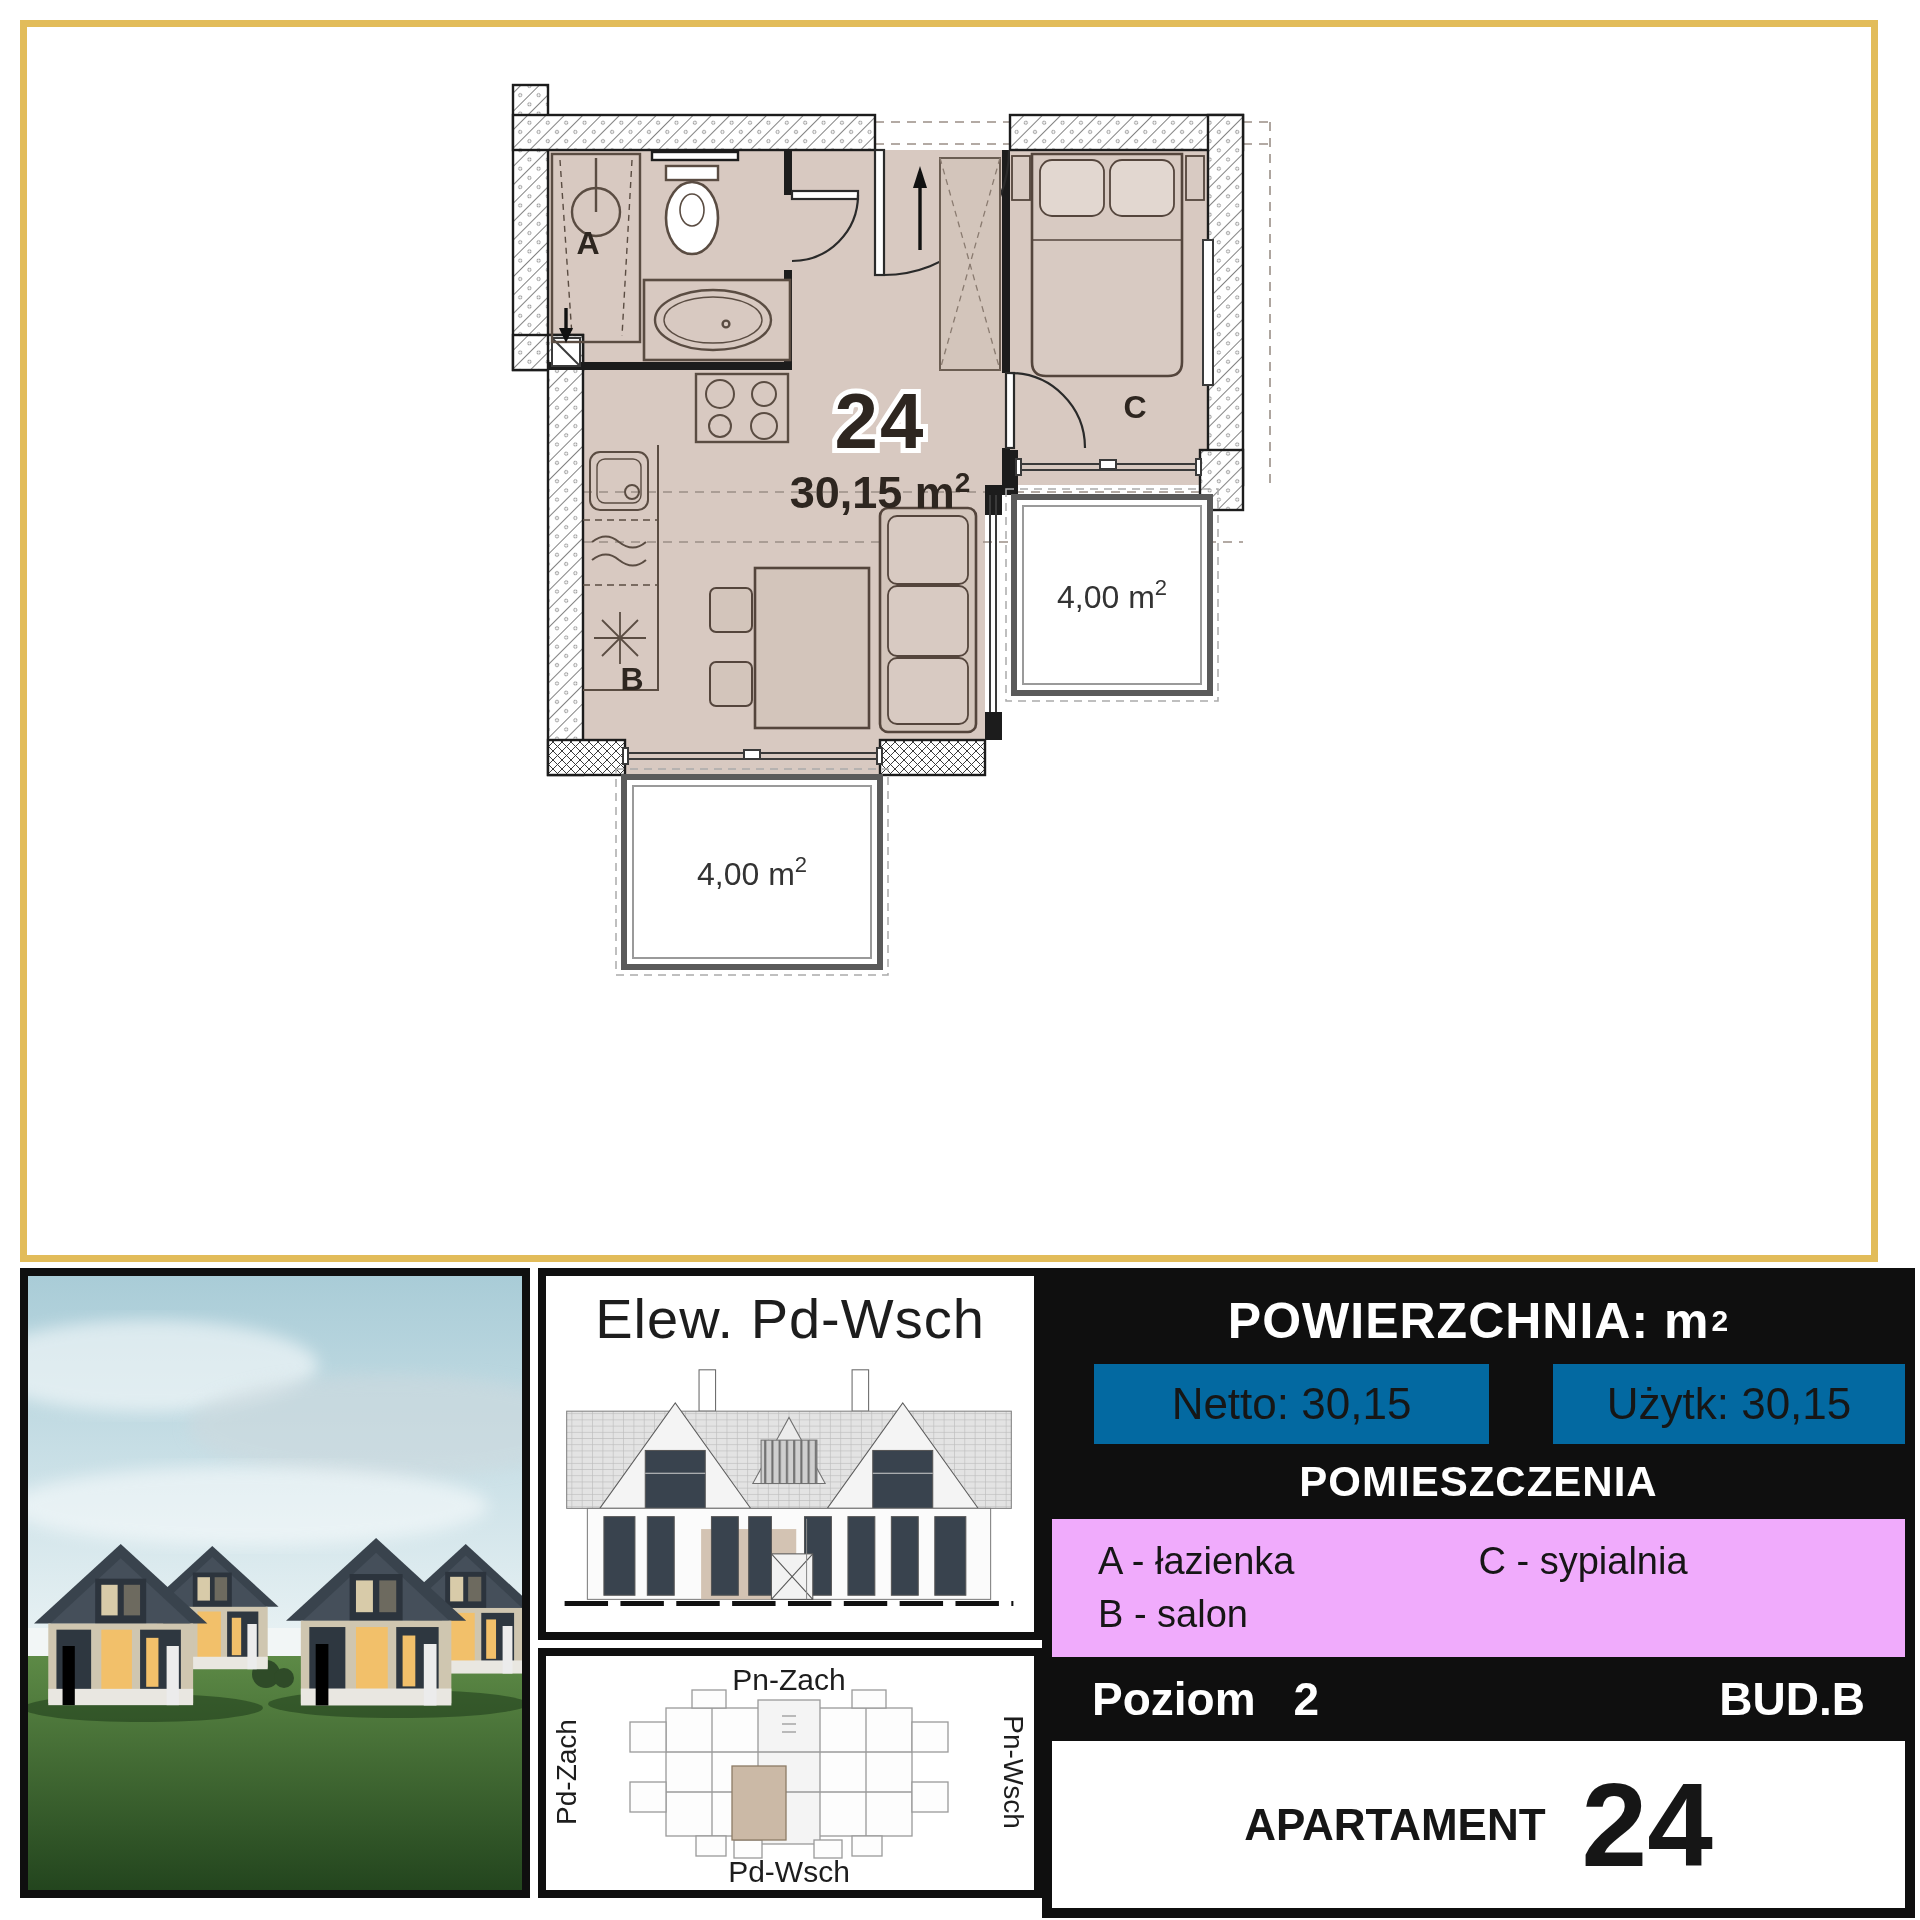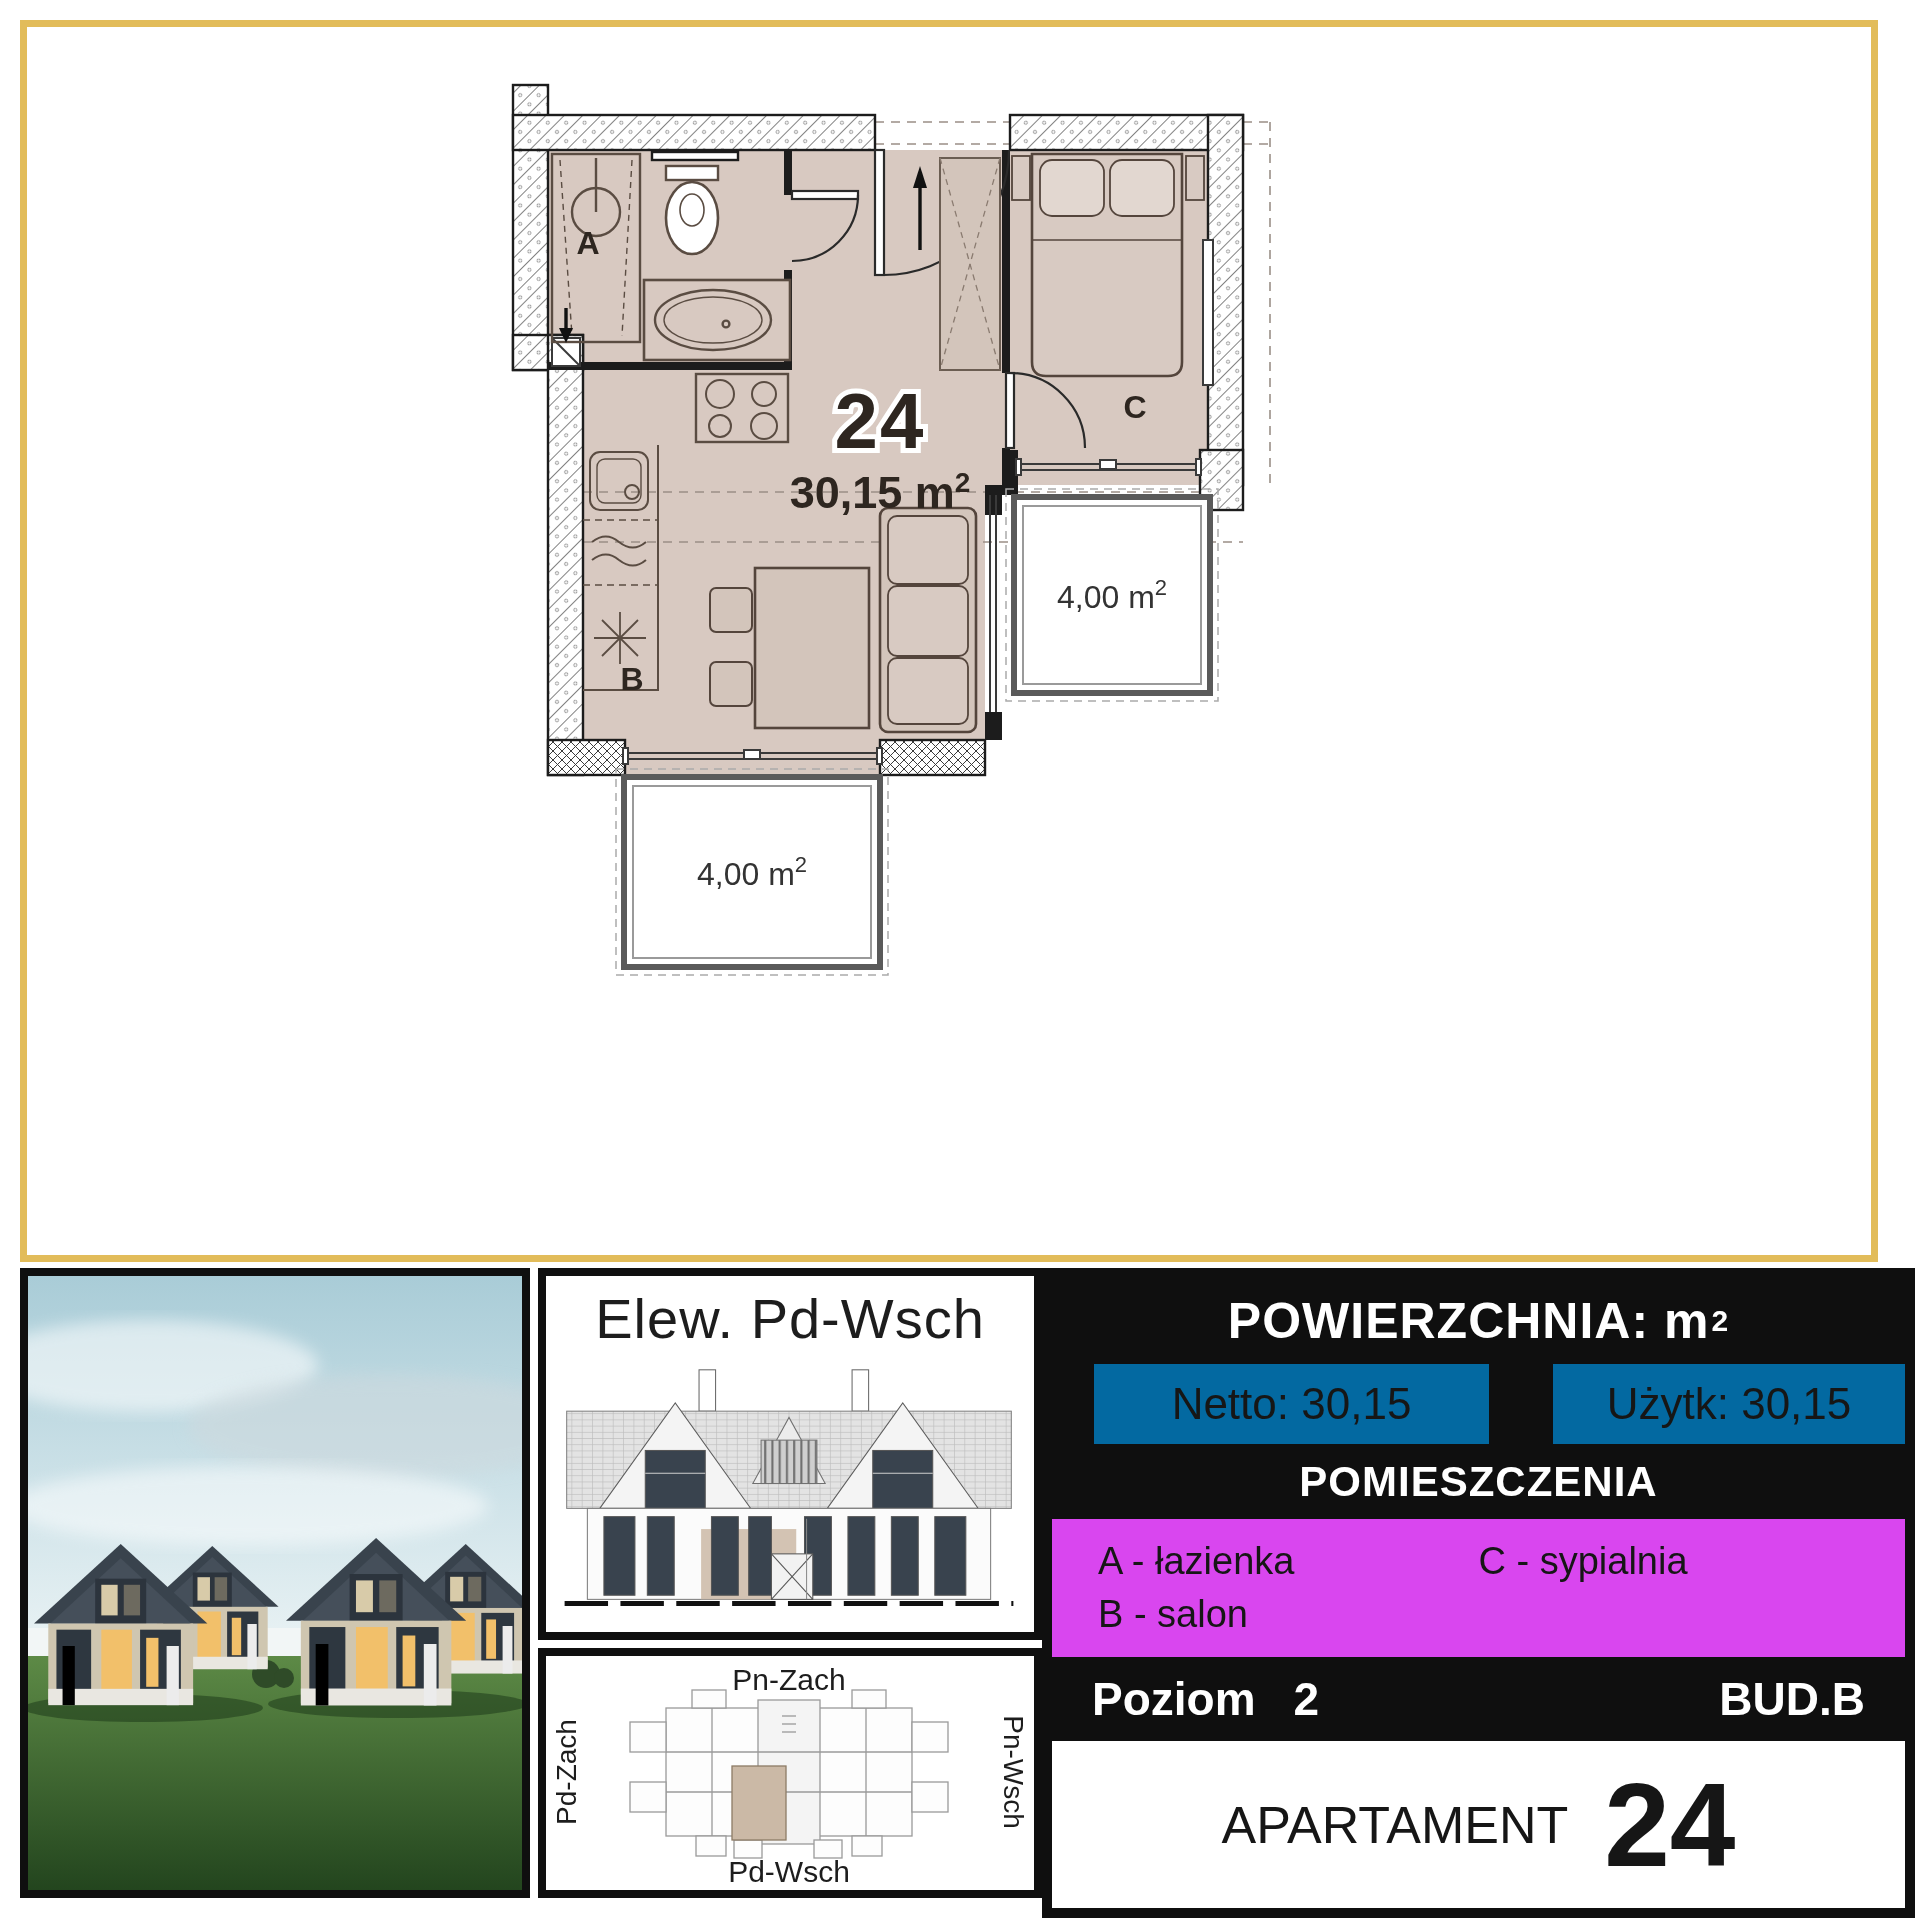--- a/index.html
+++ b/index.html
@@ -31,7 +31,7 @@
   .ip-cell.uzytk{flex:1;font-weight:400;}
   .ip-rooms-header{height:75px;display:flex;align-items:center;justify-content:center;
     color:#fff;font-size:42px;font-weight:700;letter-spacing:1px;}
-  .ip-legend{height:138px;background:#d946ef;display:grid;
+  .ip-legend{height:138px;background:#f0abfc;display:grid;
     grid-template-columns:1fr 1fr;align-content:center;row-gap:10px;
     padding:0 46px;font-size:38px;color:#161616;}
   .ip-level{height:84px;display:flex;align-items:center;justify-content:space-between;

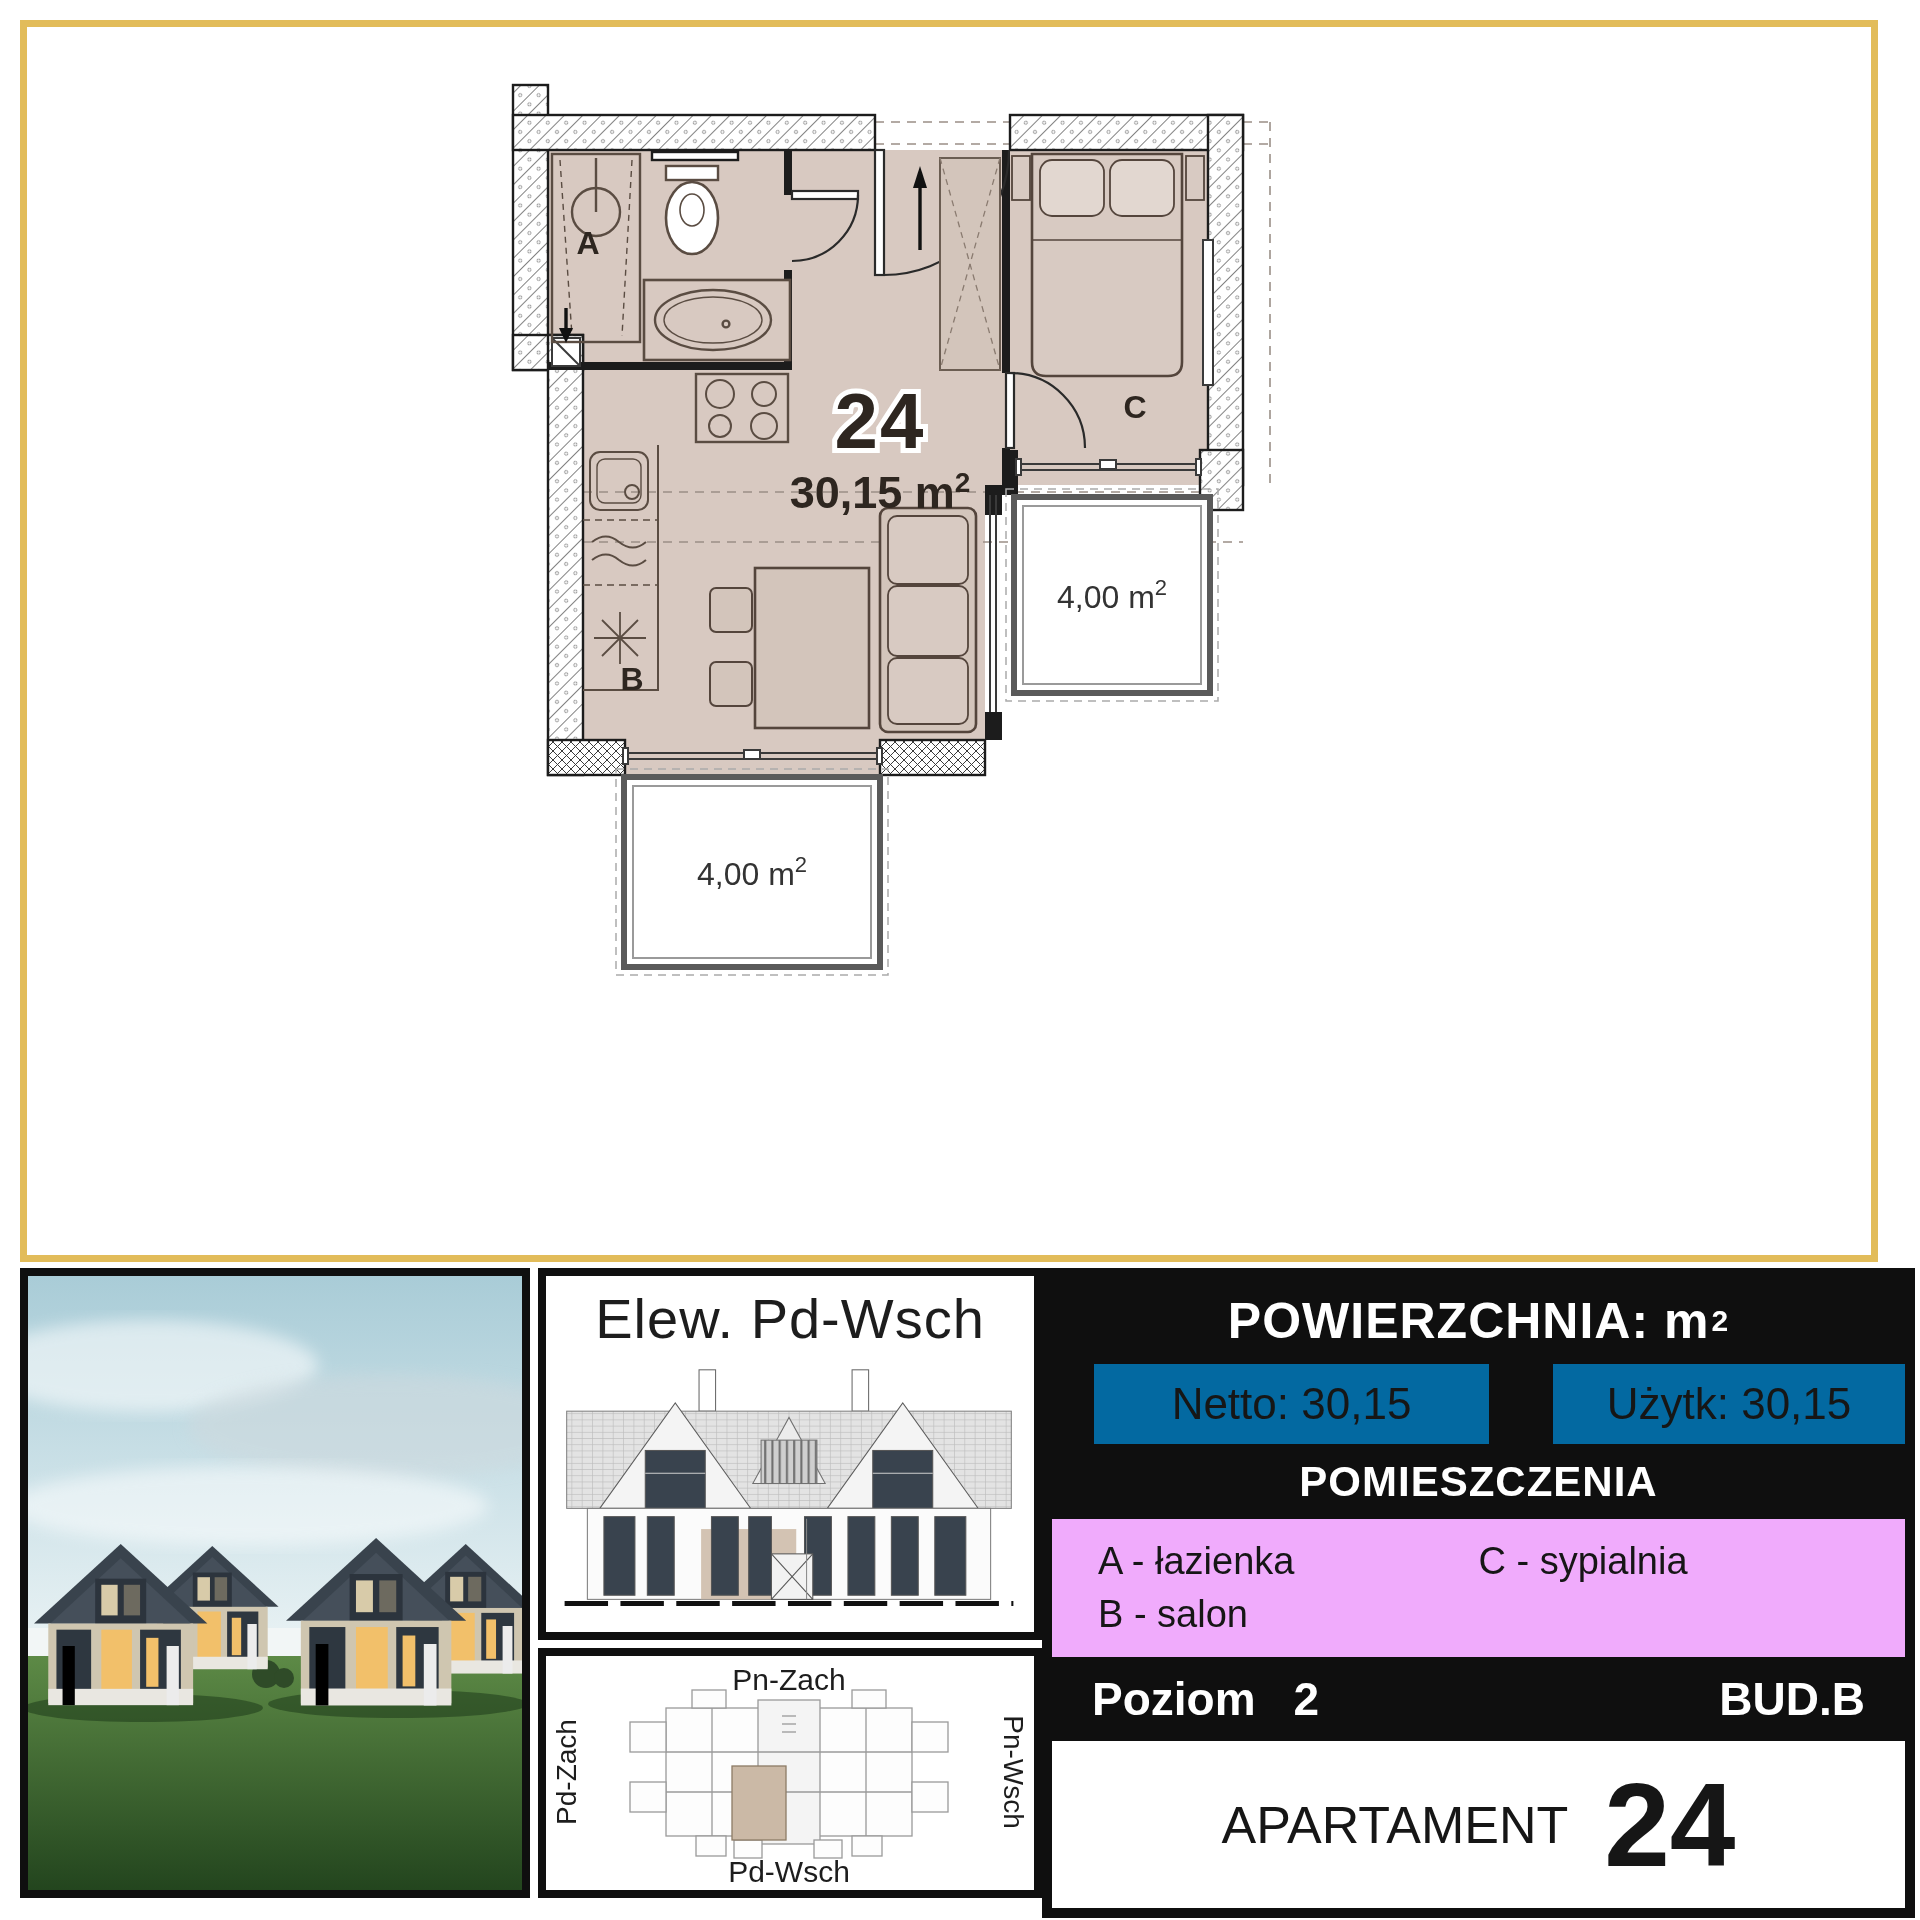--- a/index.html
+++ b/index.html
@@ -39,7 +39,7 @@
   .ip-level .lv{display:flex;gap:38px;}
   .ip-apartment{flex:1;background:#fff;display:flex;align-items:center;
     justify-content:center;gap:36px;}
-  .ip-apartment .apt-word{font-size:52px;font-weight:400;color:#161616;}
+  .ip-apartment .apt-word{font-size:44px;font-weight:700;color:#161616;}
   .ip-apartment .apt-num{font-size:118px;font-weight:700;color:#161616;line-height:1;}
   svg text{font-family:"Liberation Sans", sans-serif;}
 </style>

